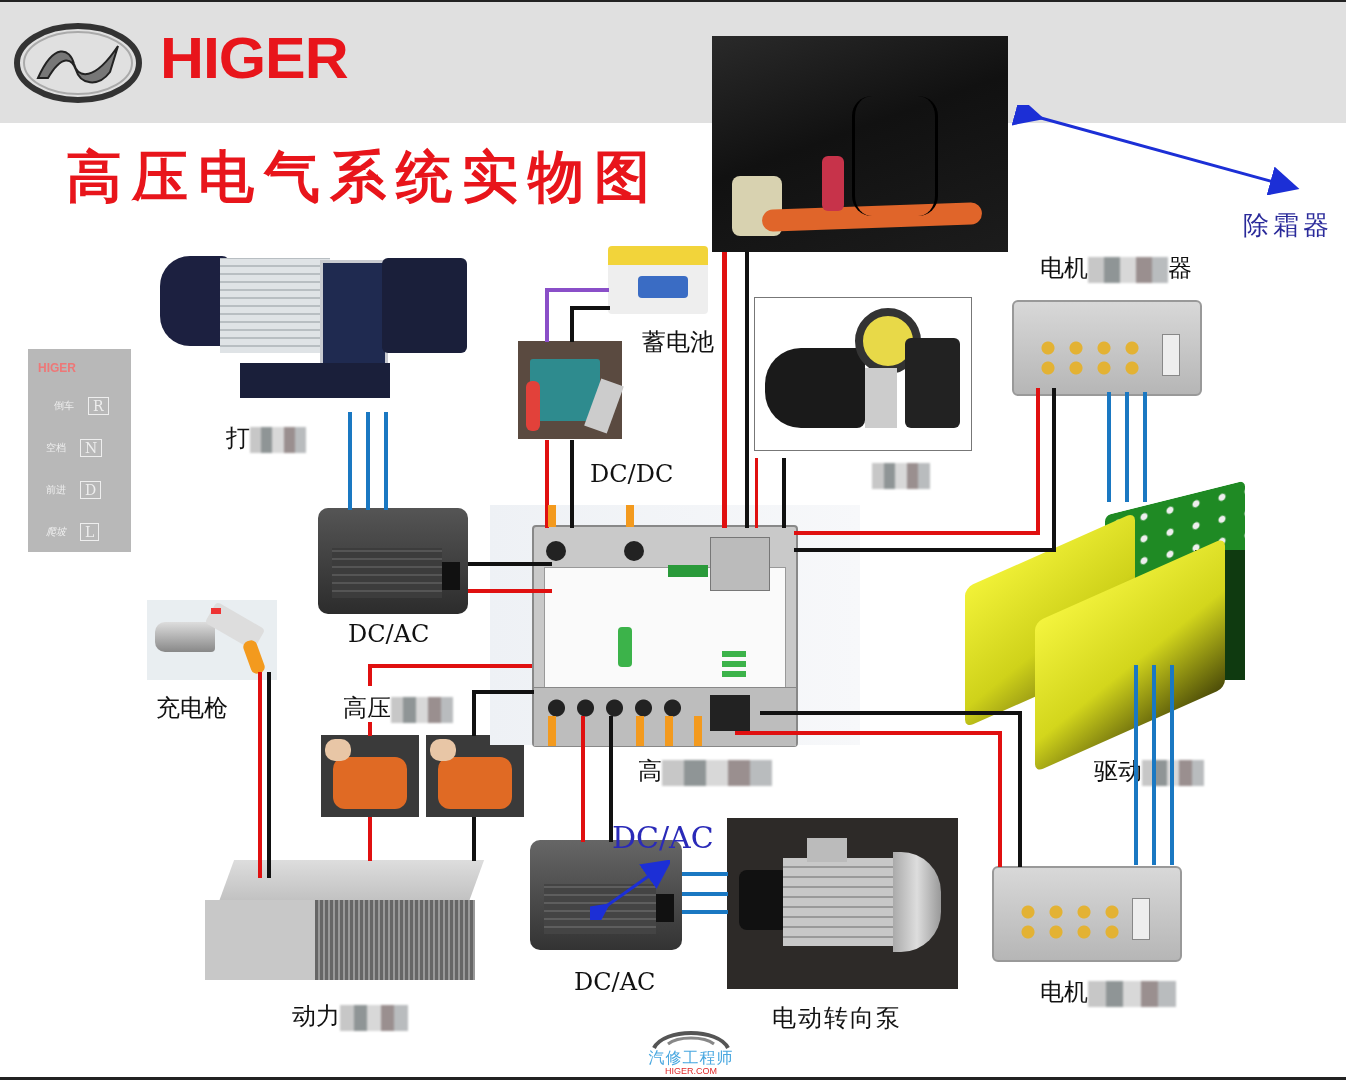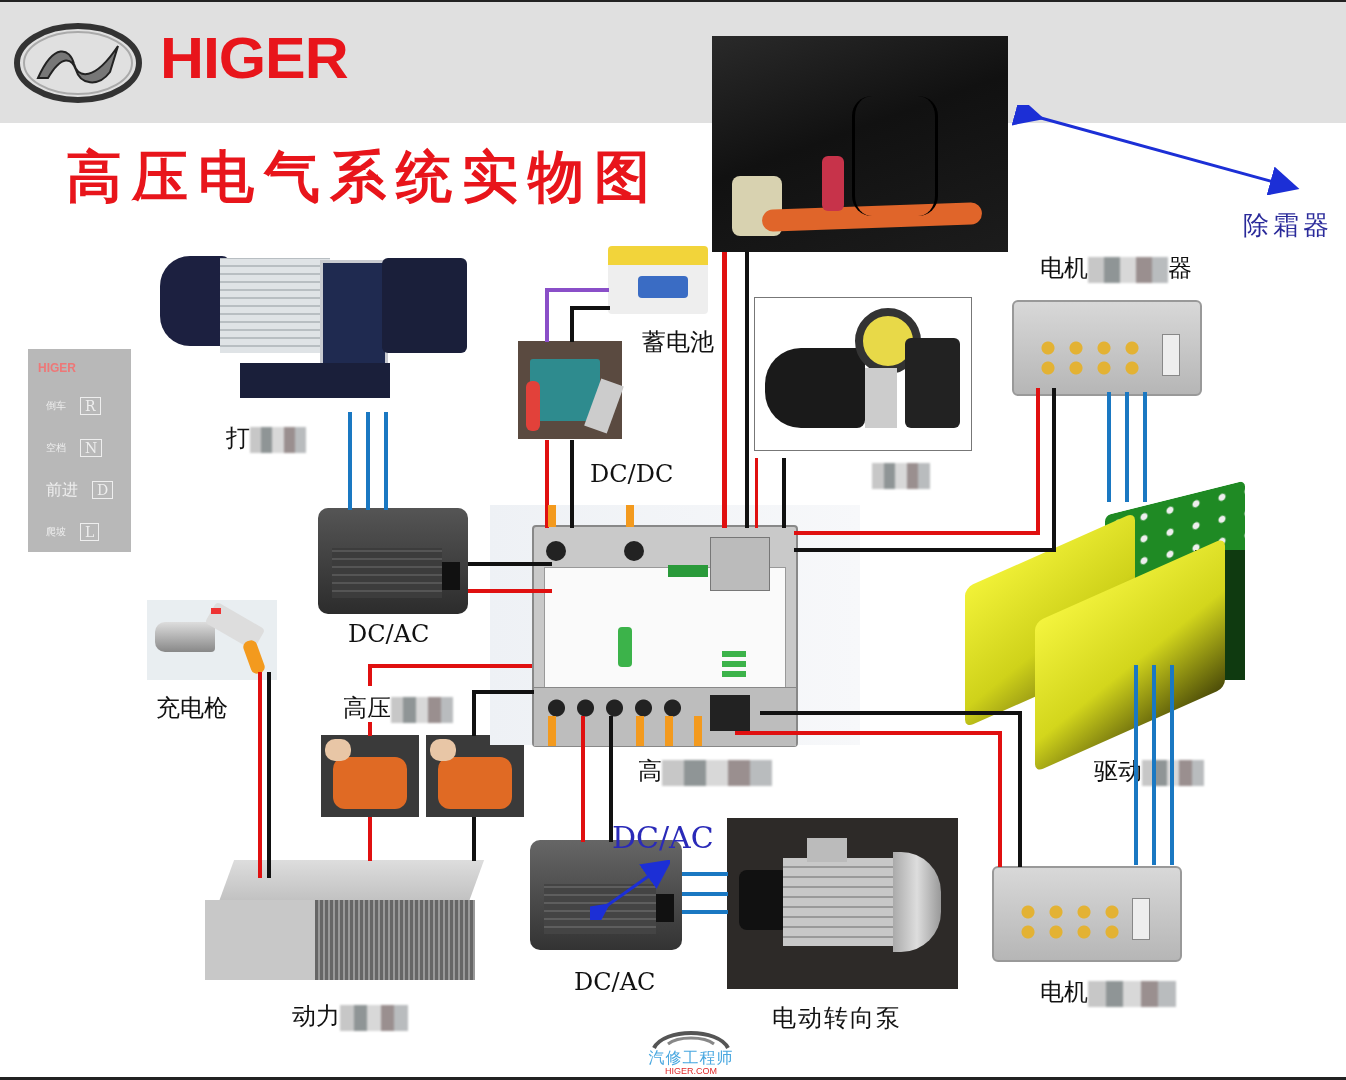--- a/index.html
+++ b/index.html
@@ -67,7 +67,7 @@
 <div class="comp" style="left:28px;top:349px;width:103px;height:203px;background:#b8b8b8;">
   <div style="position:absolute;left:10px;top:12px;font-family:'Liberation Sans',sans-serif;font-size:12px;font-weight:bold;color:#e77;">HIGER</div>
   <div style="position:absolute;left:18px;top:36px;">
-    <div style="height:42px;display:flex;gap:14px;align-items:center;">
+    <div style="height:42px;display:flex;gap:14px;align-items:center;margin-left:8px;">
         <span style="font-size:10px;color:#eee;">倒车</span>
         <span style="border:1px solid #eee;color:#eee;font-size:14px;padding:0 4px;">R</span>
       </div>

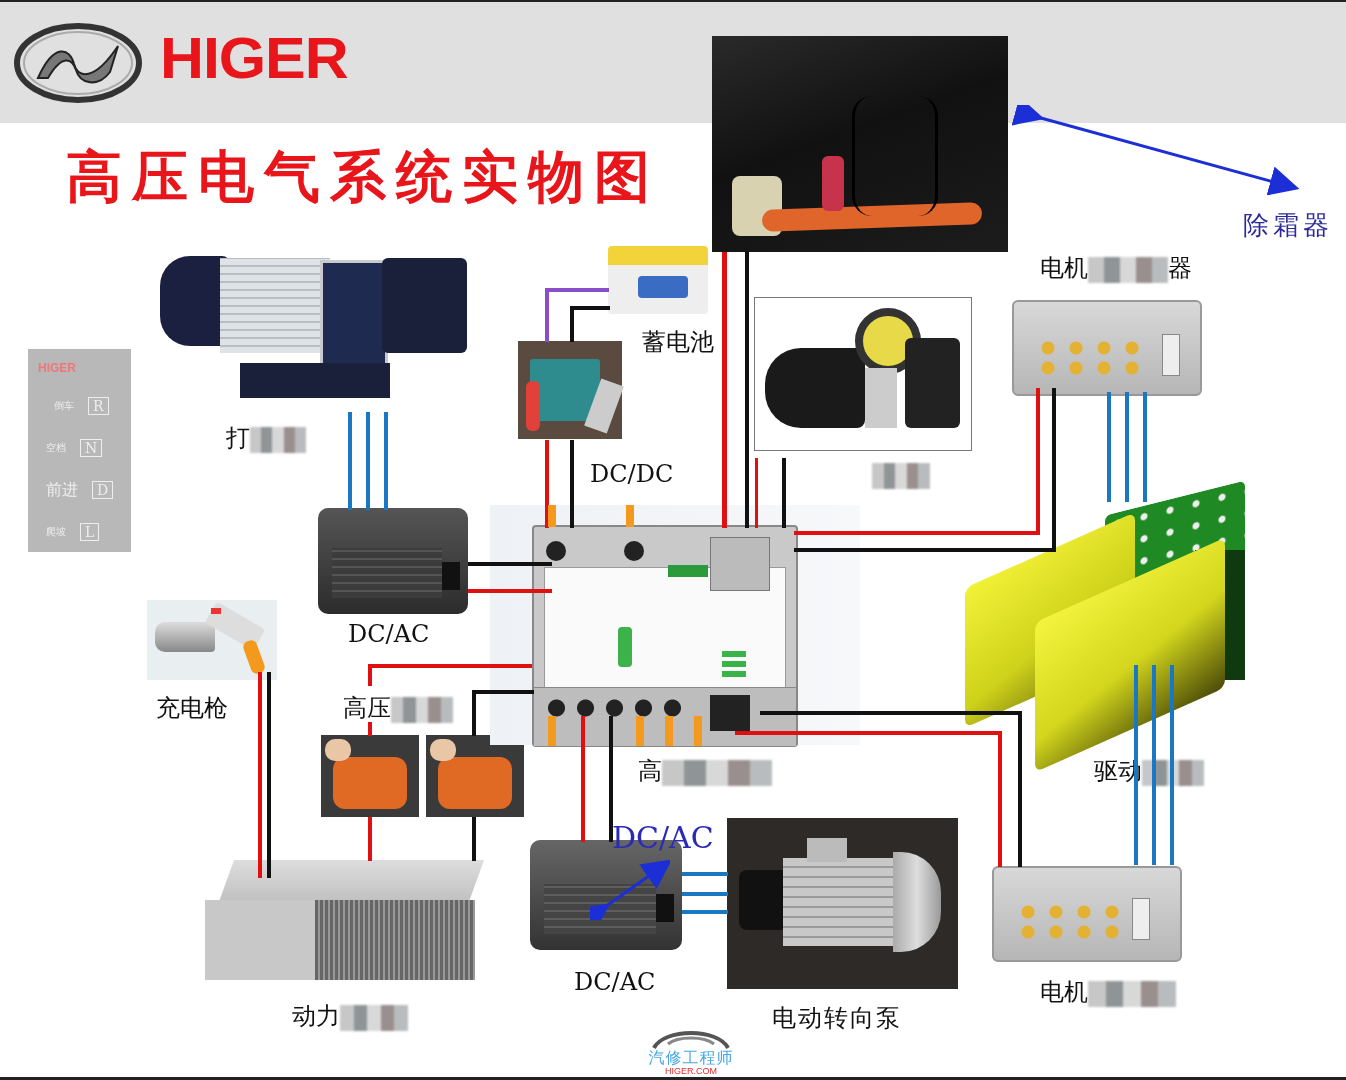--- a/index.html
+++ b/index.html
@@ -76,7 +76,7 @@
         <span style="border:1px solid #eee;color:#eee;font-size:14px;padding:0 4px;">N</span>
       </div>
     <div style="height:42px;display:flex;gap:14px;align-items:center;">
-        <span style="font-size:16px;color:#eee;">前进</span>
+        <span style="font-size:10px;color:#eee;">前进</span>
         <span style="border:1px solid #eee;color:#eee;font-size:14px;padding:0 4px;">D</span>
       </div>
     <div style="height:42px;display:flex;gap:14px;align-items:center;">

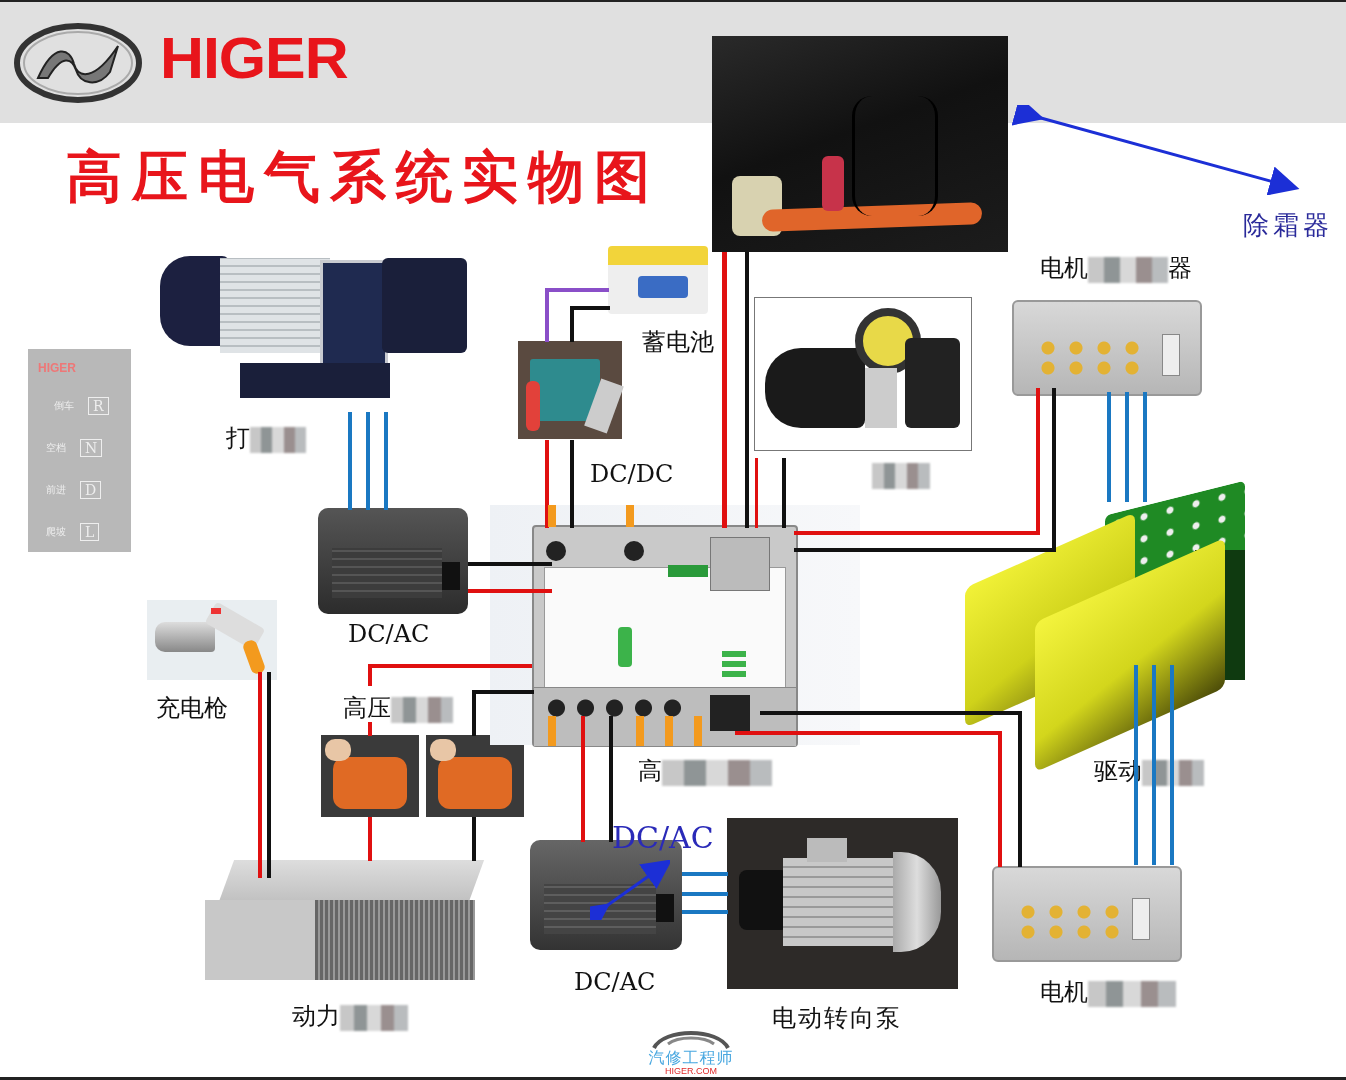--- a/index.html
+++ b/index.html
@@ -80,7 +80,7 @@
         <span style="border:1px solid #eee;color:#eee;font-size:14px;padding:0 4px;">D</span>
       </div>
     <div style="height:42px;display:flex;gap:14px;align-items:center;">
-        <span style="font-size:10px;color:#eee;">爬坡</span>
+        <span style="font-size:10px;color:#eee;font-style:italic;">爬坡</span>
         <span style="border:1px solid #eee;color:#eee;font-size:14px;padding:0 4px;">L</span>
       </div>
   </div>

